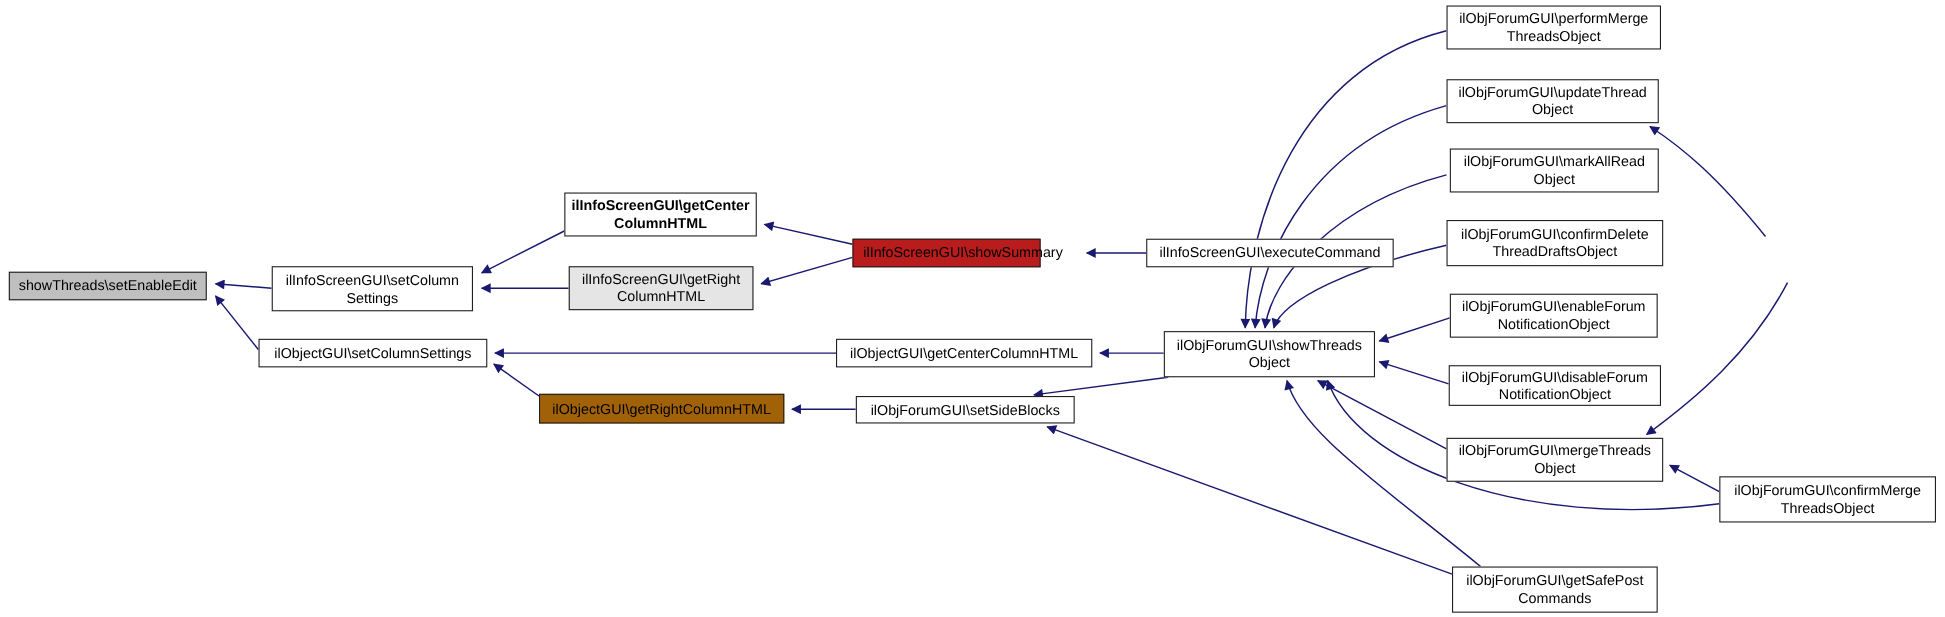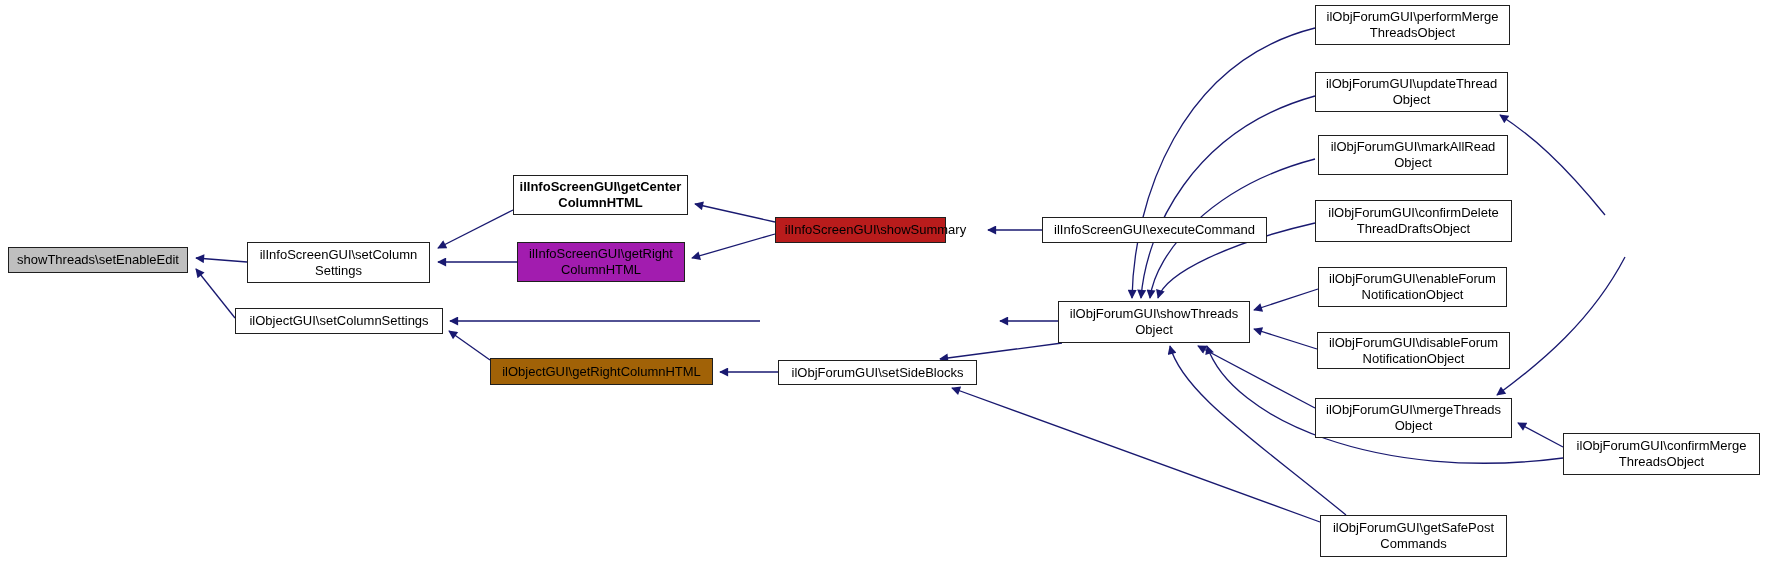--- a/index.html
+++ b/index.html
@@ -68,7 +68,7 @@
     <div class="node" style="left: 235px; top: 308px; width: 208px; height: 26px; background: rgb(255, 255, 255); border-color: rgb(31, 31, 31);">ilObjectGUI\setColumnSettings</div>
     <div class="node" style="left: 513px; top: 175px; width: 175px; height: 40px; background: rgb(255, 255, 255); border-color: rgb(31, 31, 31); font-weight: bold;">ilInfoScreenGUI\getCenter
 ColumnHTML</div>
-    <div class="node" style="left: 517px; top: 242px; width: 168px; height: 40px; background: #a21caf; border-color: rgb(31, 31, 31);">ilInfoScreenGUI\getRight
+    <div class="node" style="left: 517px; top: 242px; width: 168px; height: 40px; background: #e5e5e5; border-color: rgb(31, 31, 31);">ilInfoScreenGUI\getRight
 ColumnHTML</div>
     <div class="node" style="left: 775px; top: 217px; width: 171px; height: 26px; background: #b91c1c; border-color: rgb(31, 31, 31); padding-left: 33px;">ilInfoScreenGUI\showSummary</div>
     <div class="node" style="left: 1042px; top: 217px; width: 225px; height: 26px; background: rgb(255, 255, 255); border-color: rgb(31, 31, 31);">ilInfoScreenGUI\executeCommand</div>

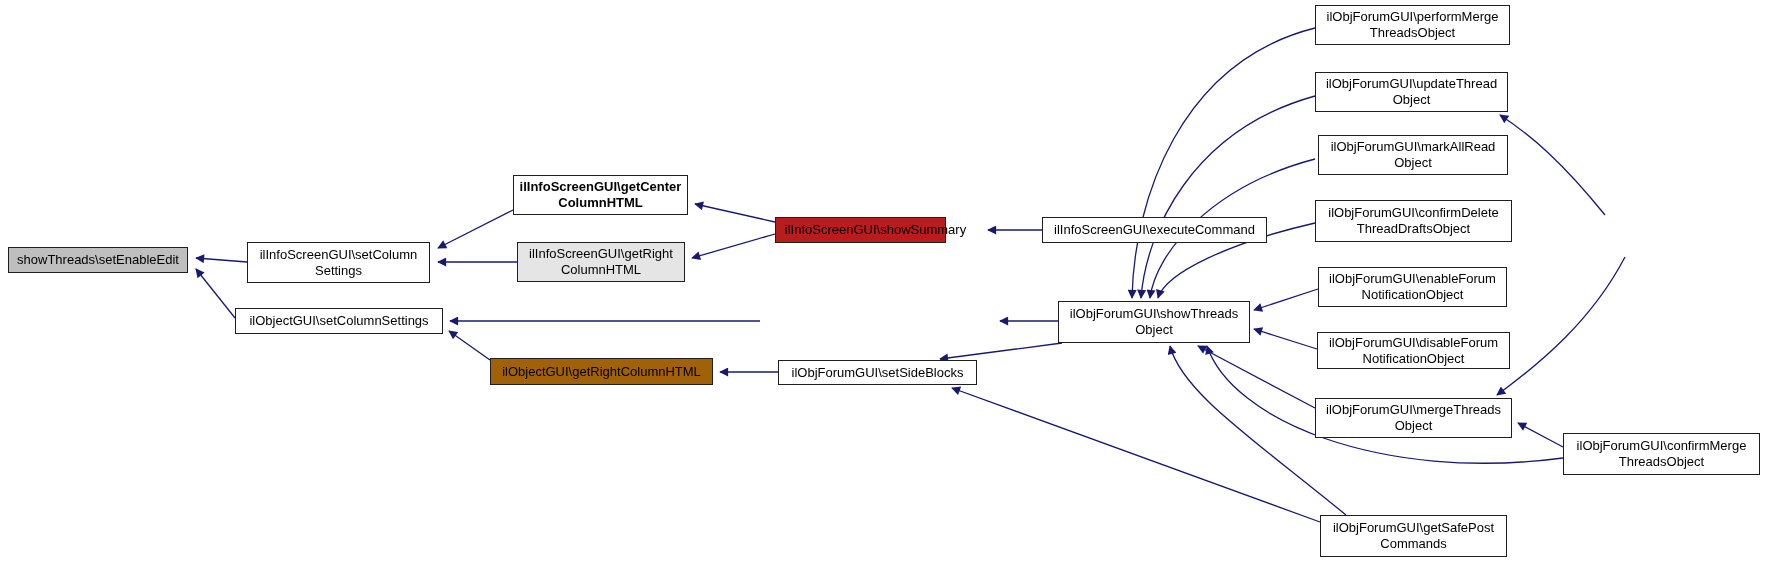--- a/index.html
+++ b/index.html
@@ -72,6 +72,7 @@
 ColumnHTML</div>
     <div class="node" style="left: 775px; top: 217px; width: 171px; height: 26px; background: #b91c1c; border-color: rgb(31, 31, 31); padding-left: 33px;">ilInfoScreenGUI\showSummary</div>
     <div class="node" style="left: 1042px; top: 217px; width: 225px; height: 26px; background: rgb(255, 255, 255); border-color: rgb(31, 31, 31);">ilInfoScreenGUI\executeCommand</div>
+    <div class="node" style="left: 760px; top: 308px; width: 233px; height: 26px; background: rgb(255, 255, 255); border-color: rgb(31, 31, 31);">ilObjectGUI\getCenterColumnHTML</div>
     <div class="node" style="left: 490px; top: 358px; width: 223px; height: 27px; background: #a16207; border-color: rgb(31, 31, 31);">ilObjectGUI\getRightColumnHTML</div>
     <div class="node" style="left: 778px; top: 360px; width: 199px; height: 25px; background: rgb(255, 255, 255); border-color: rgb(31, 31, 31);">ilObjForumGUI\setSideBlocks</div>
     <div class="node" style="left: 1058px; top: 301px; width: 192px; height: 42px; background: rgb(255, 255, 255); border-color: rgb(31, 31, 31);">ilObjForumGUI\showThreads

